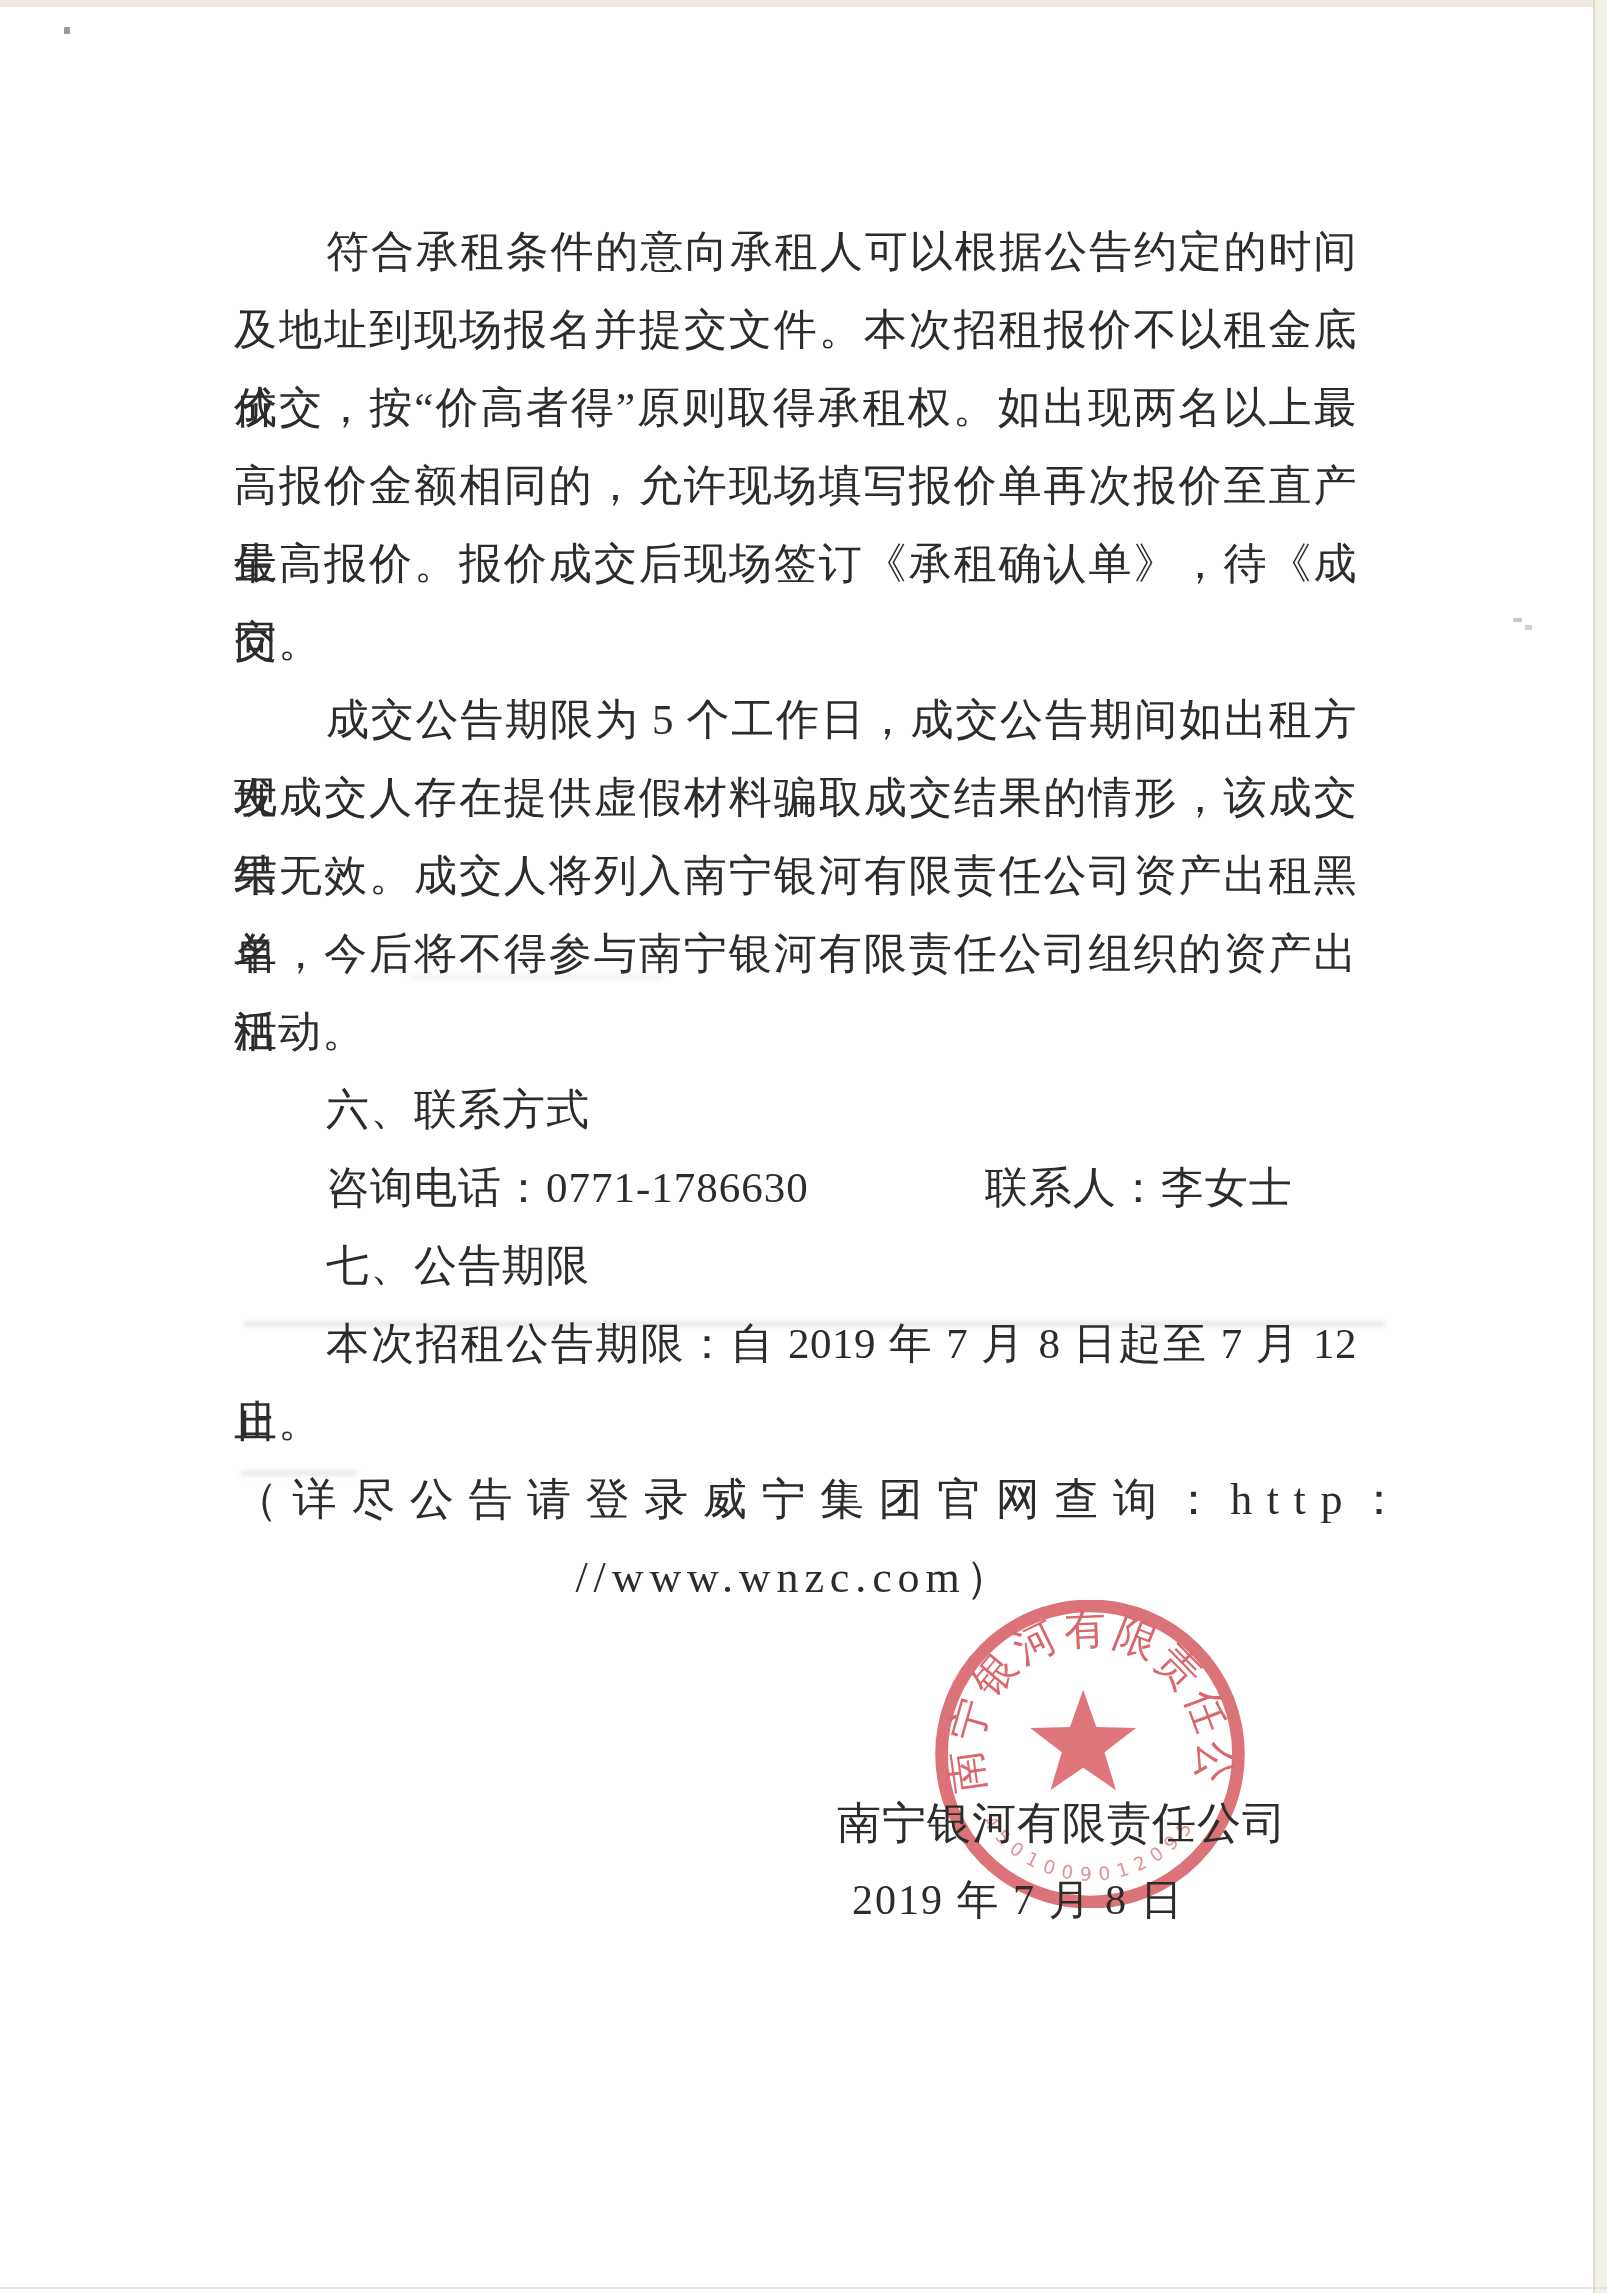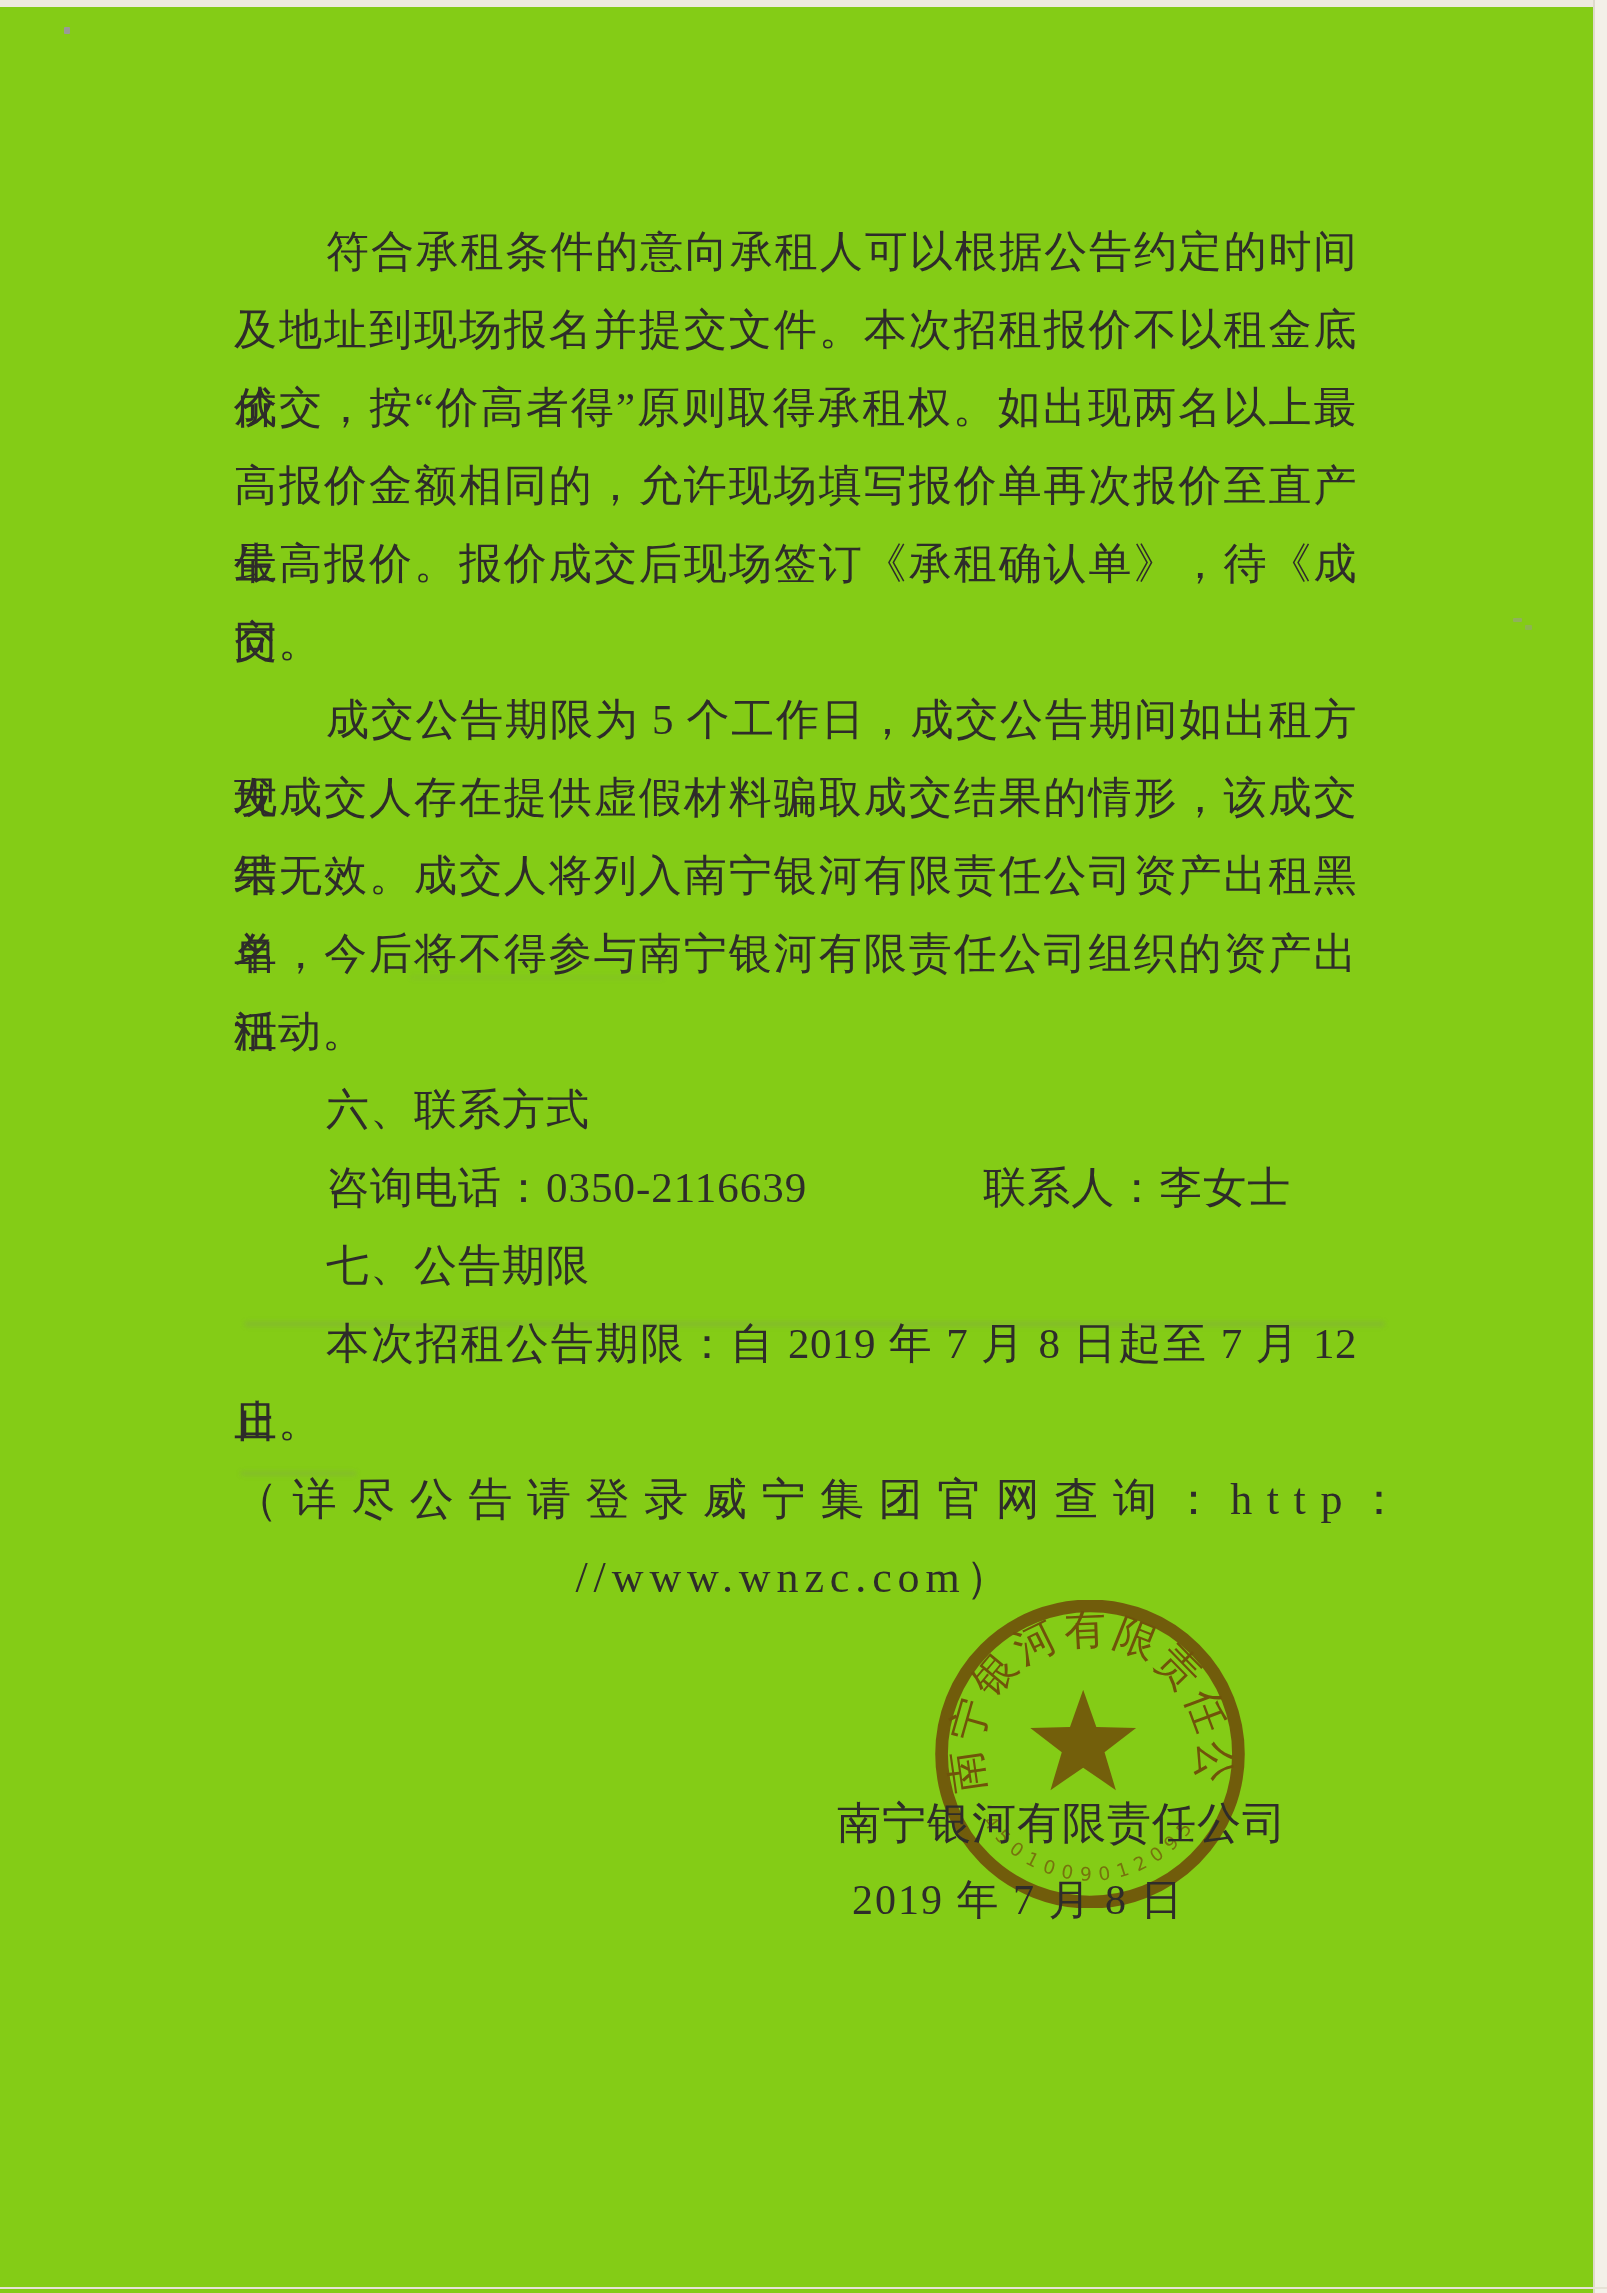--- a/index.html
+++ b/index.html
@@ -6,7 +6,7 @@
   .page{
     position:relative;
     width:1607px;height:2294px;
-    background:#84cc16;
+    background:#ffffff;
     overflow:hidden;
     font-family:"Liberation Serif","DejaVu Serif",serif;
     color:#2e2c2a;

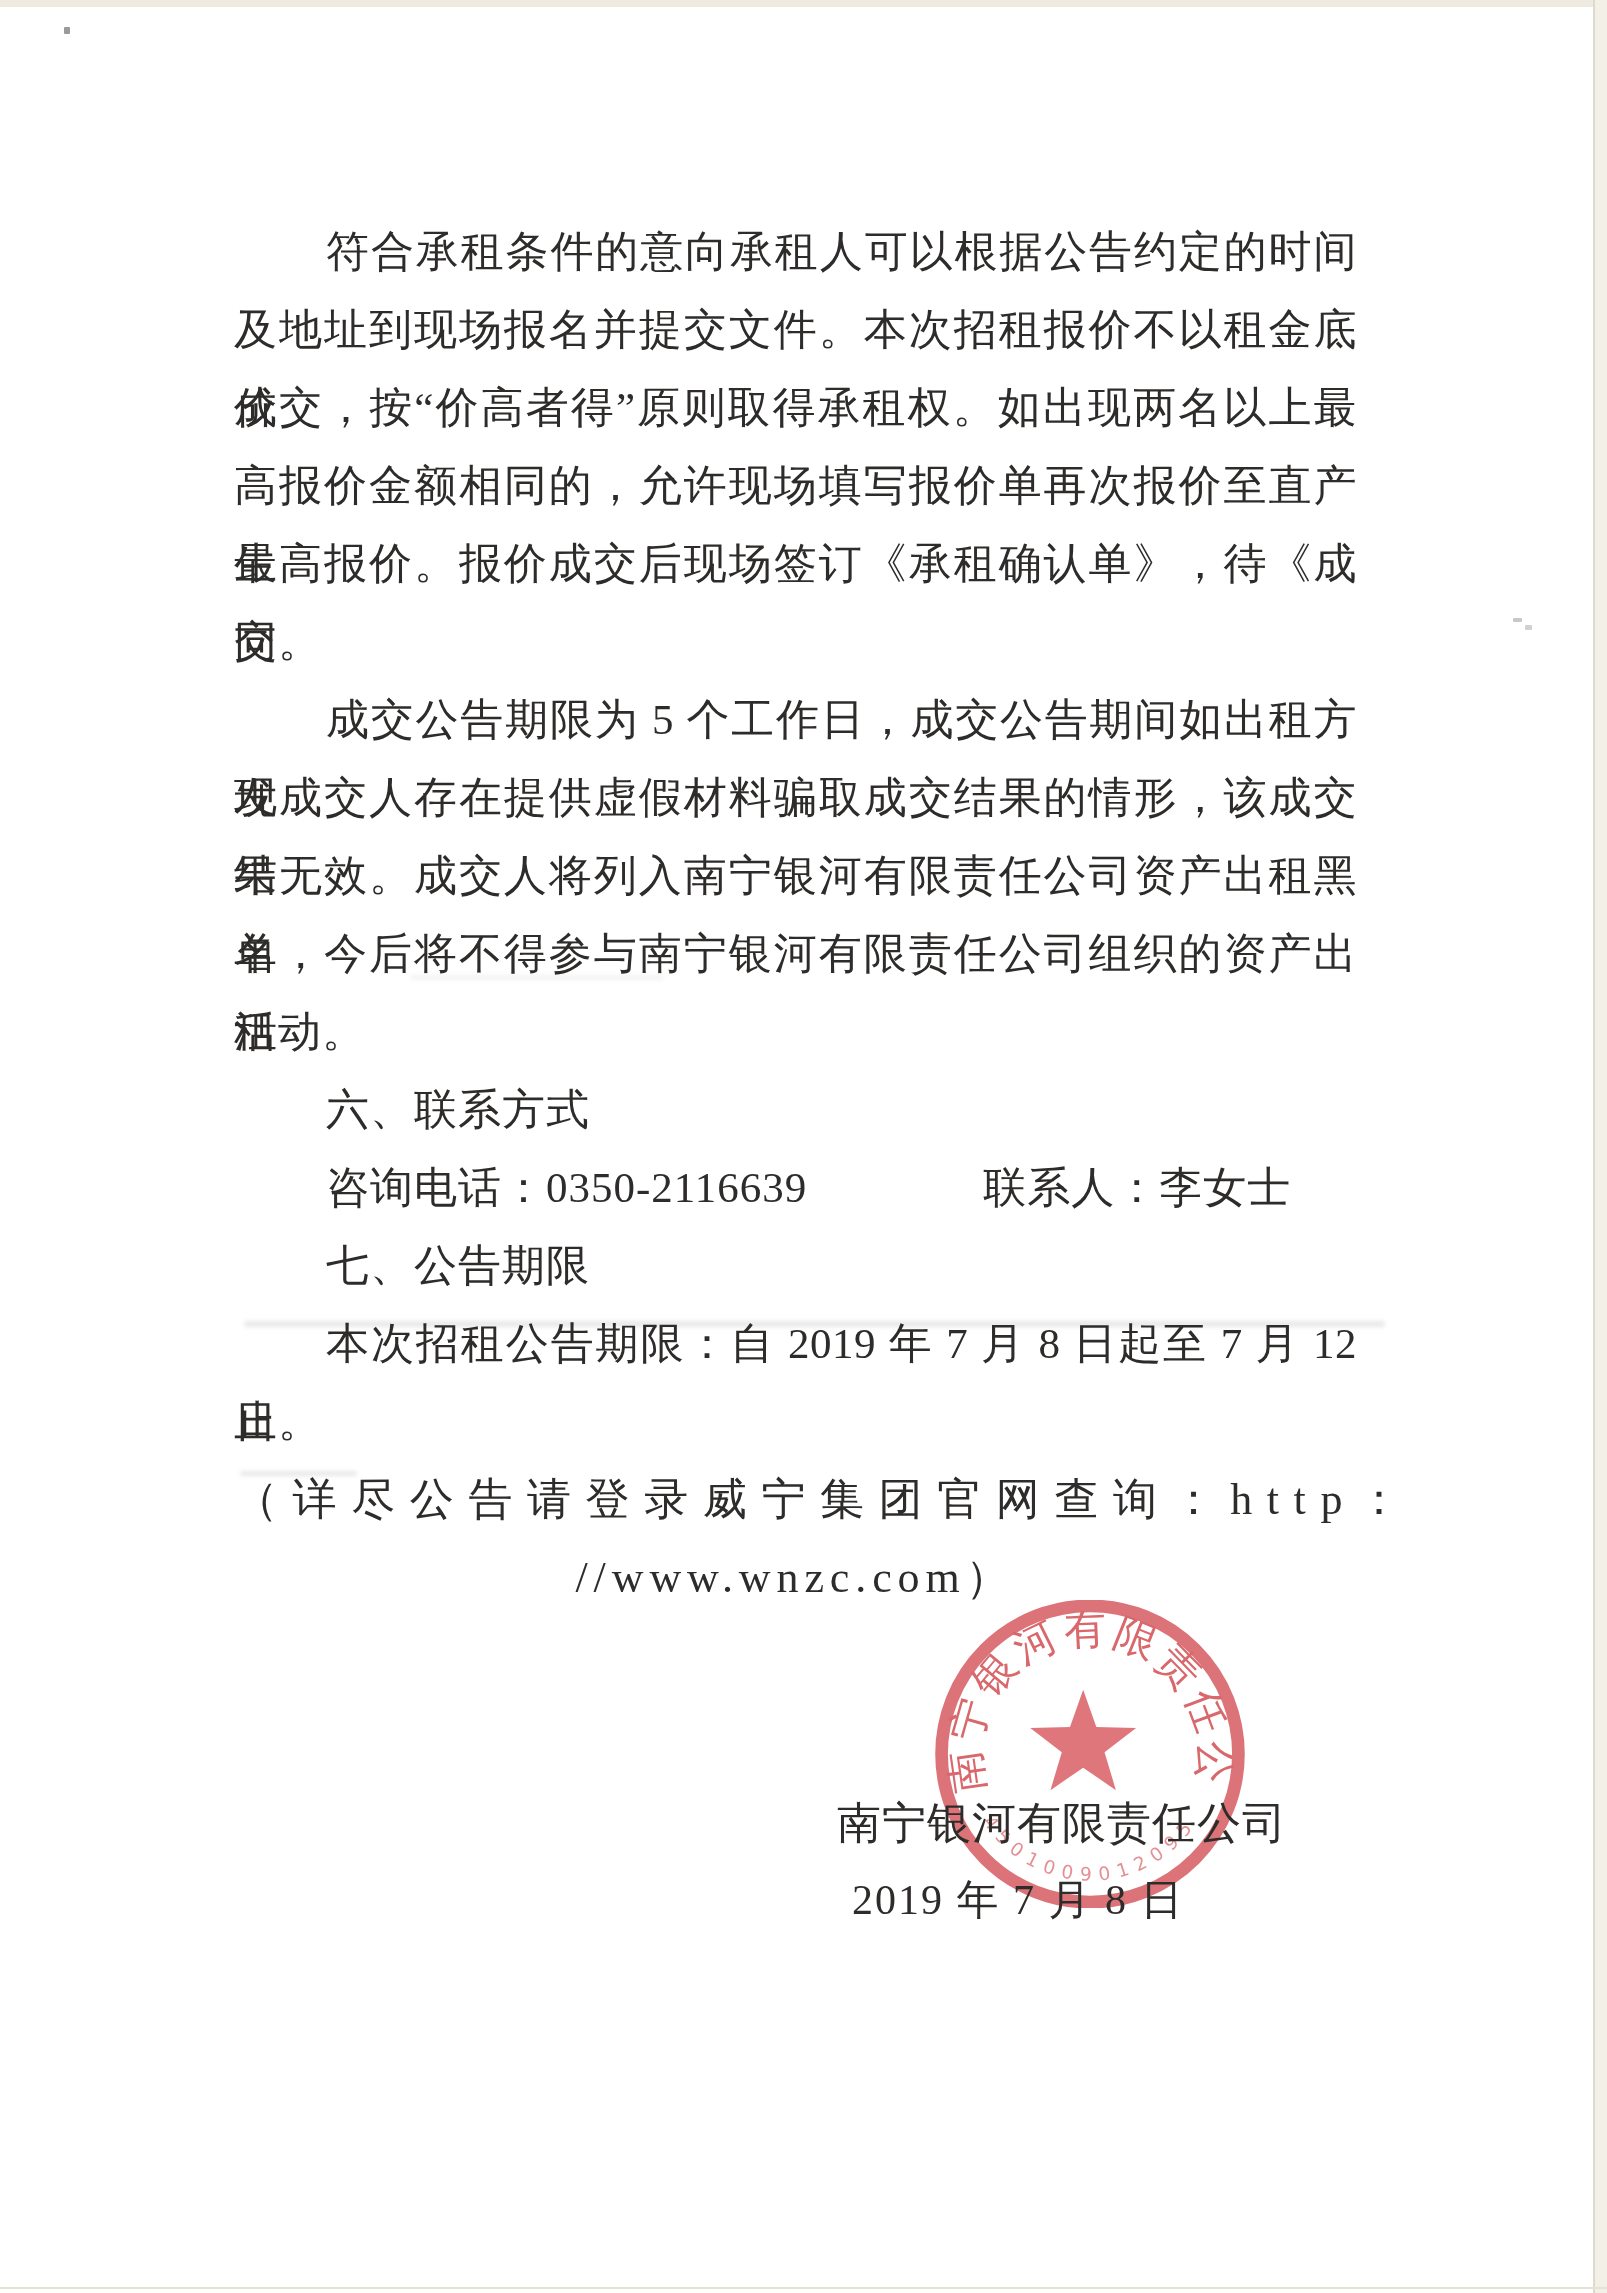--- a/index.html
+++ b/index.html
@@ -83,7 +83,7 @@
     <div class="line justify">单，今后将不得参与南宁银河有限责任公司组织的资产出租</div>
     <div class="line">活动。</div>
     <div class="line indent">六、联系方式</div>
-    <div class="line indent">咨询电话：0350-2116639　　　　联系人：李女士</div>
+    <div class="line indent">咨询电话：0771-1786630　　　　联系人：李女士</div>
     <div class="line indent">七、公告期限</div>
     <div class="line indent justify">本次招租公告期限：自 2019 年 7 月 8 日起至 7 月 12 日</div>
     <div class="line">止。</div>

